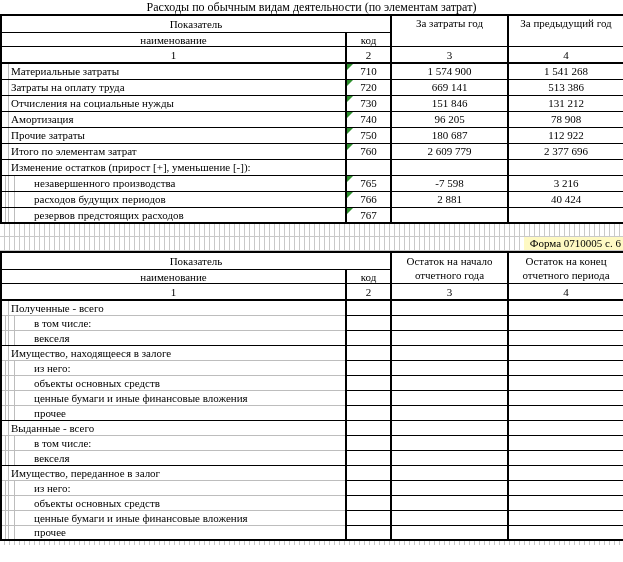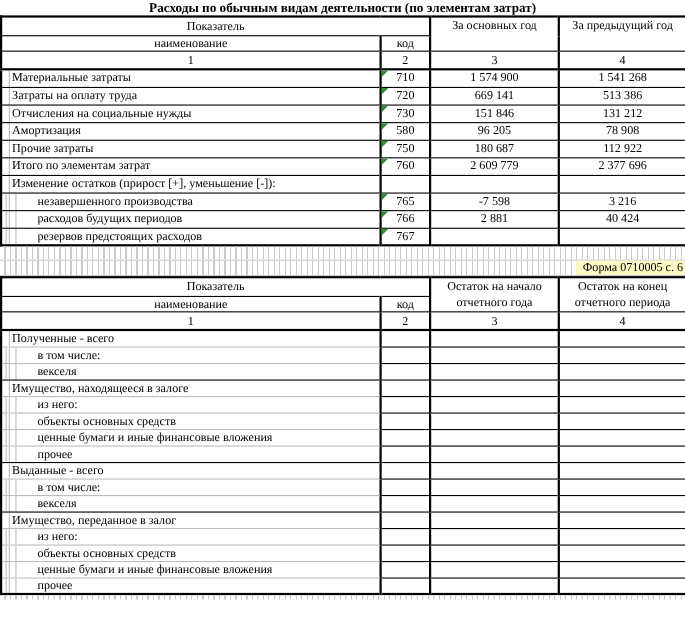--- a/index.html
+++ b/index.html
@@ -8,7 +8,7 @@
     font-family:"Liberation Serif", serif; color:#000; position:relative;
   }
   .doc-title{
-    height:14px;line-height:14px;text-align:center;font-weight:bold;font-size:12px;
+    height:14px;line-height:14px;text-align:center;font-weight:normal;font-size:12px;
     white-space:nowrap;
   }
   table.form{

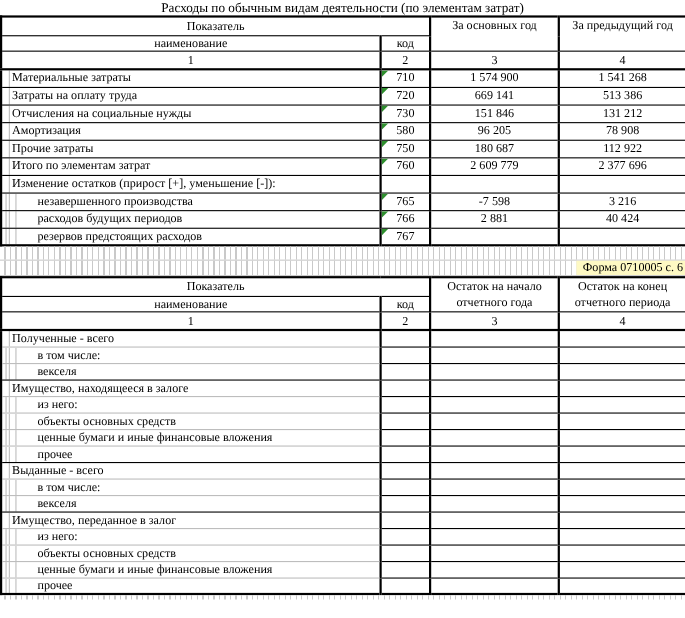--- a/index.html
+++ b/index.html
@@ -80,7 +80,7 @@
     <thead>
       <tr class="hrowA">
         <th class="h-ind" colspan="2">Показатель</th>
-        <th class="h-c3" rowspan="2">За основных год</th>
+        <th class="h-c3" rowspan="2">За затраты год</th>
         <th class="h-c4" rowspan="2">За предыдущий год</th>
       </tr>
       <tr class="hrowB">

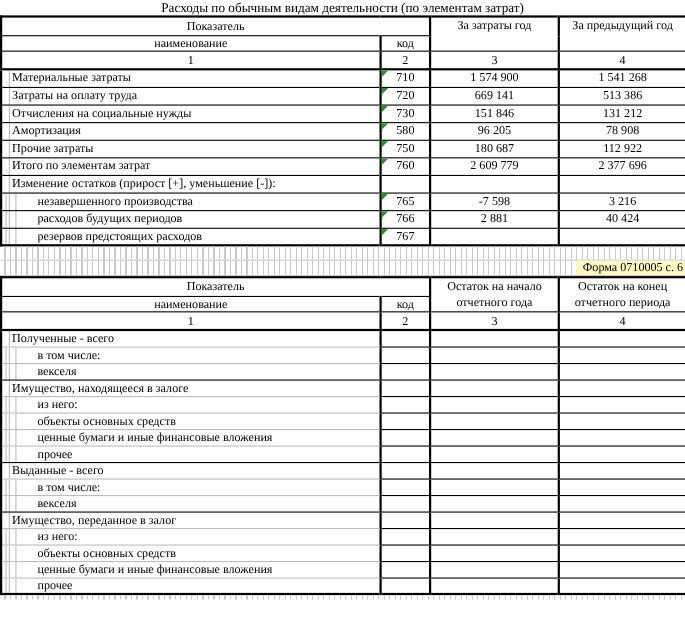--- a/index.html
+++ b/index.html
@@ -115,7 +115,7 @@
       </tr>
       <tr>
         <td class="name">Амортизация</td>
-        <td class="code"><span class="tri"></span><span>580</span></td>
+        <td class="code"><span class="tri"></span><span>740</span></td>
         <td class="v1">96 205</td>
         <td class="v2">78 908</td>
       </tr>

